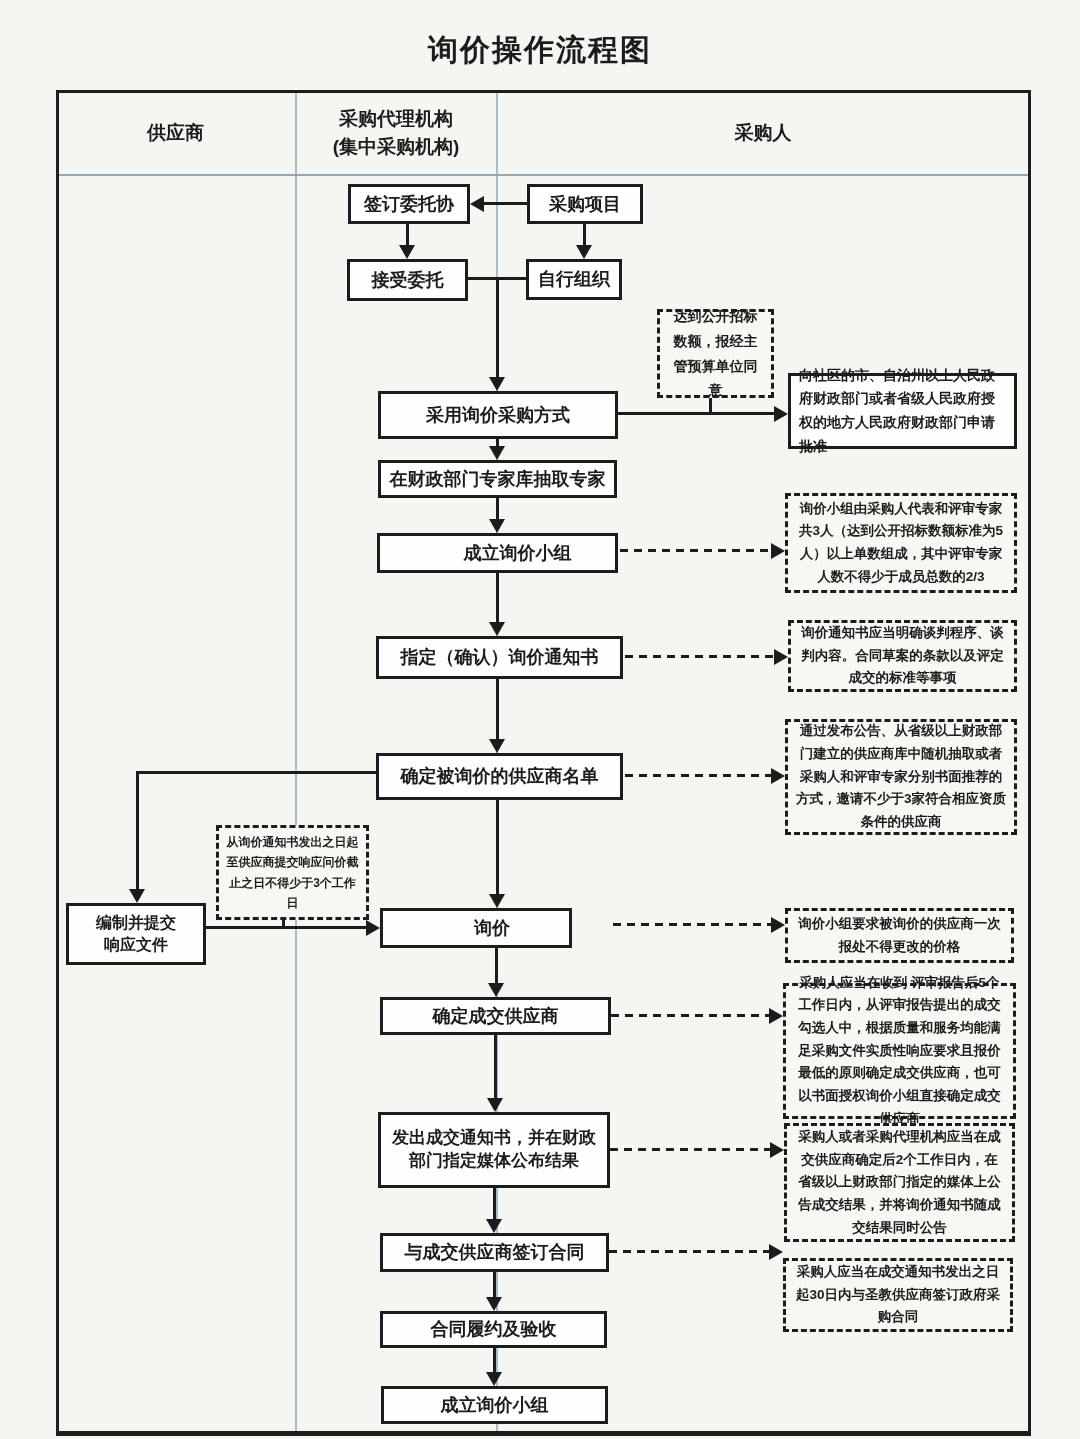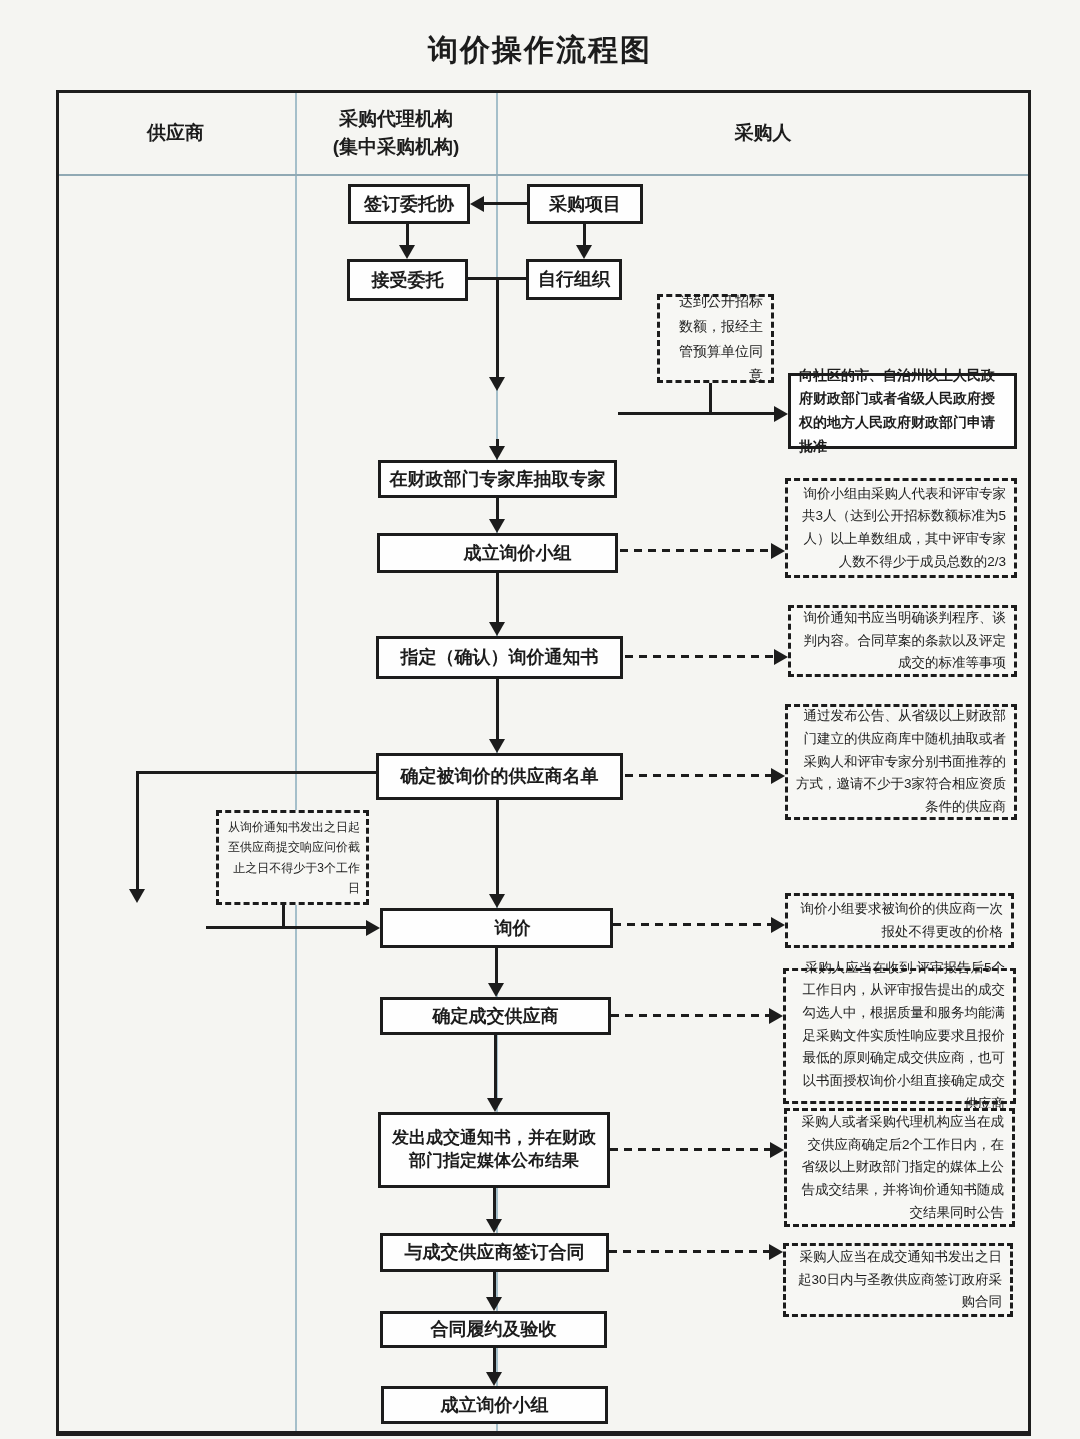--- a/index.html
+++ b/index.html
@@ -40,8 +40,8 @@
     position:absolute;box-sizing:border-box;
     border:3px dashed #1c1c1c;background:#f7f7f4;
     display:flex;align-items:center;
-    font-size:13.5px;font-weight:400;text-align:right;
-    line-height:1.68;word-break:break-all;padding:4px 8px;
+    font-size:13.5px;font-weight:700;text-align:center;
+    line-height:1.68;word-break:break-all;padding:4px 8px;margin-top:15px;
   }
   .sbox{
     position:absolute;box-sizing:border-box;

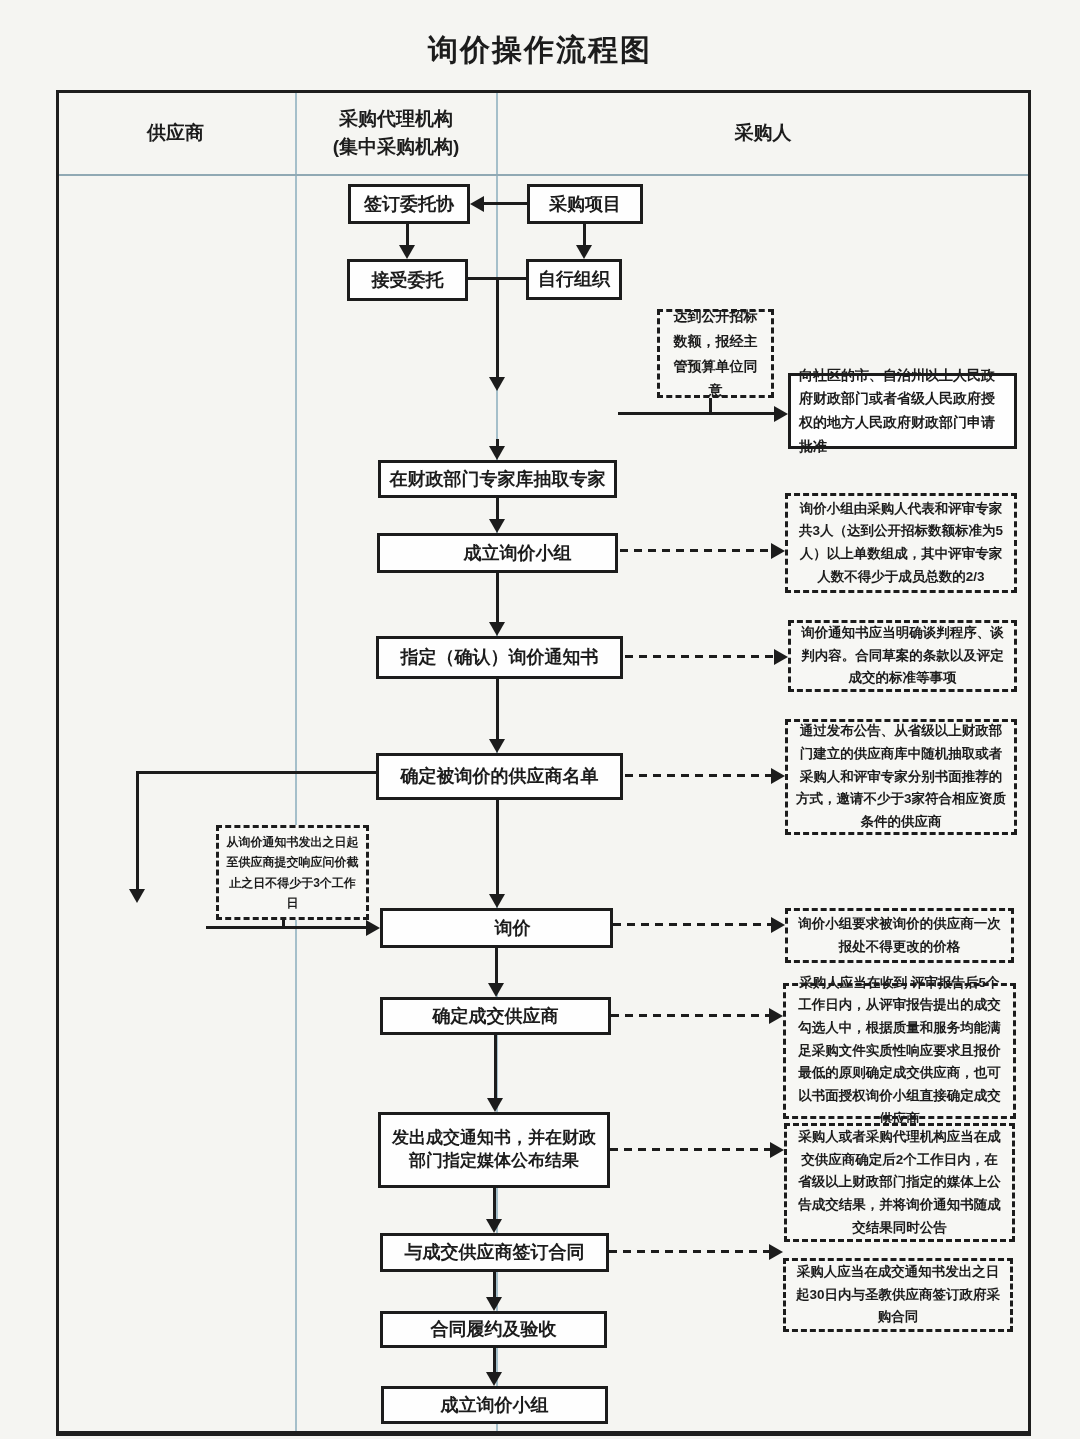--- a/index.html
+++ b/index.html
@@ -164,6 +164,7 @@
   <div class="box" style="left:527px;top:184px;width:116px;height:40px;">采购项目</div>
   <div class="box" style="left:347px;top:259px;width:121px;height:42px;">接受委托</div>
   <div class="box" style="left:526px;top:259px;width:96px;height:41px;">自行组织</div>
+  <div class="box" style="left:378px;top:391px;width:240px;height:48px;">采用询价采购方式</div>
   <div class="box" style="left:378px;top:460px;width:239px;height:38px;">在财政部门专家库抽取专家</div>
   <div class="box" style="left:377px;top:533px;width:241px;height:40px;padding-left:44px;">成立询价小组</div>
   <div class="box" style="left:376px;top:636px;width:247px;height:43px;">指定（确认）询价通知书</div>

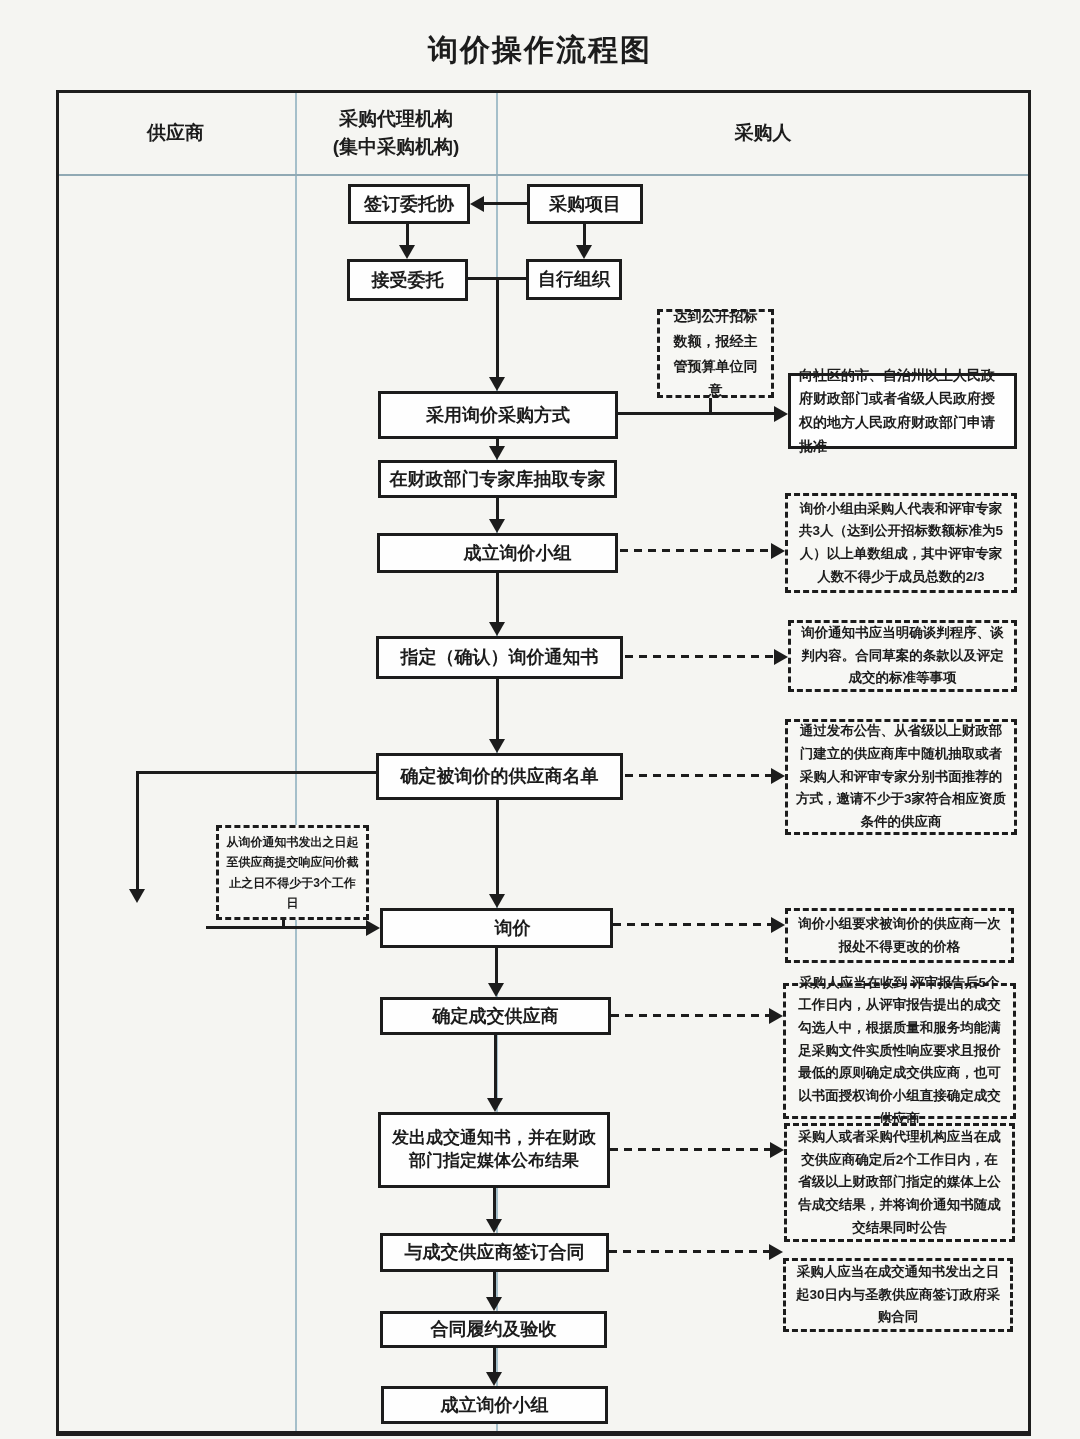--- a/index.html
+++ b/index.html
@@ -169,6 +169,8 @@
   <div class="box" style="left:377px;top:533px;width:241px;height:40px;padding-left:44px;">成立询价小组</div>
   <div class="box" style="left:376px;top:636px;width:247px;height:43px;">指定（确认）询价通知书</div>
   <div class="box" style="left:376px;top:753px;width:247px;height:47px;">确定被询价的供应商名单</div>
+  <div class="box" style="left:66px;top:903px;width:140px;height:62px;font-size:16px;">编制并提交
+响应文件</div>
   <div class="box" style="left:380px;top:908px;width:233px;height:40px;padding-left:36px;">询价</div>
   <div class="box" style="left:380px;top:997px;width:231px;height:38px;">确定成交供应商</div>
   <div class="box" style="left:378px;top:1112px;width:232px;height:76px;font-size:17px;padding:2px 4px;">发出成交通知书，并在财政部门指定媒体公布结果</div>

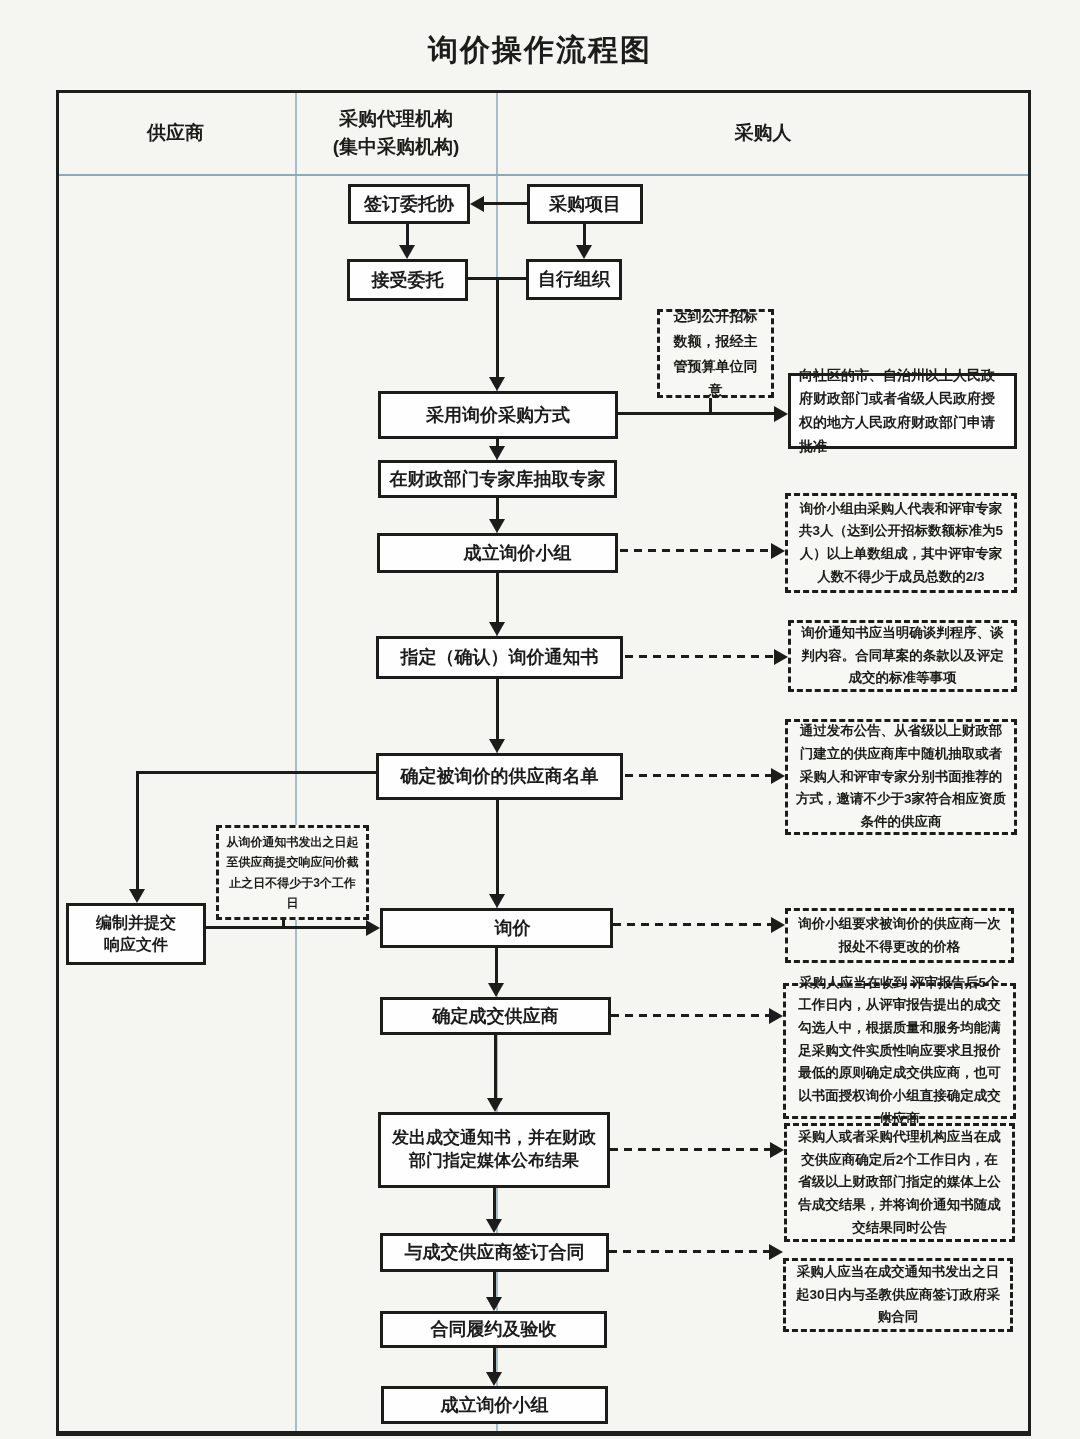--- a/index.html
+++ b/index.html
@@ -171,7 +171,7 @@
   <div class="box" style="left:376px;top:753px;width:247px;height:47px;">确定被询价的供应商名单</div>
   <div class="box" style="left:66px;top:903px;width:140px;height:62px;font-size:16px;">编制并提交
 响应文件</div>
-  <div class="box" style="left:380px;top:908px;width:233px;height:40px;padding-left:36px;">询价</div>
+  <div class="box" style="left:380px;top:908px;width:192px;height:40px;padding-left:36px;">询价</div>
   <div class="box" style="left:380px;top:997px;width:231px;height:38px;">确定成交供应商</div>
   <div class="box" style="left:378px;top:1112px;width:232px;height:76px;font-size:17px;padding:2px 4px;">发出成交通知书，并在财政部门指定媒体公布结果</div>
   <div class="box" style="left:380px;top:1233px;width:229px;height:39px;">与成交供应商签订合同</div>

